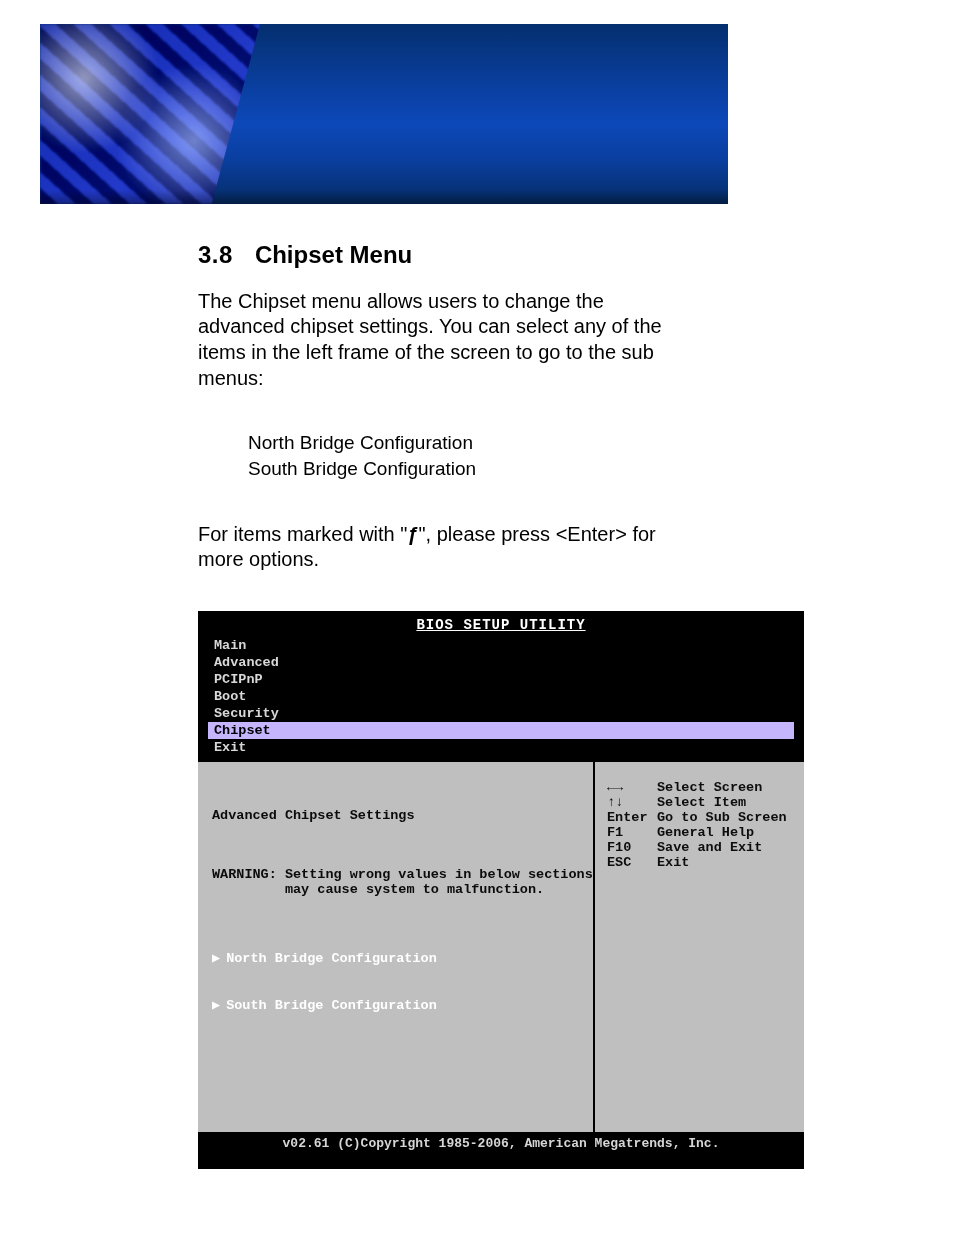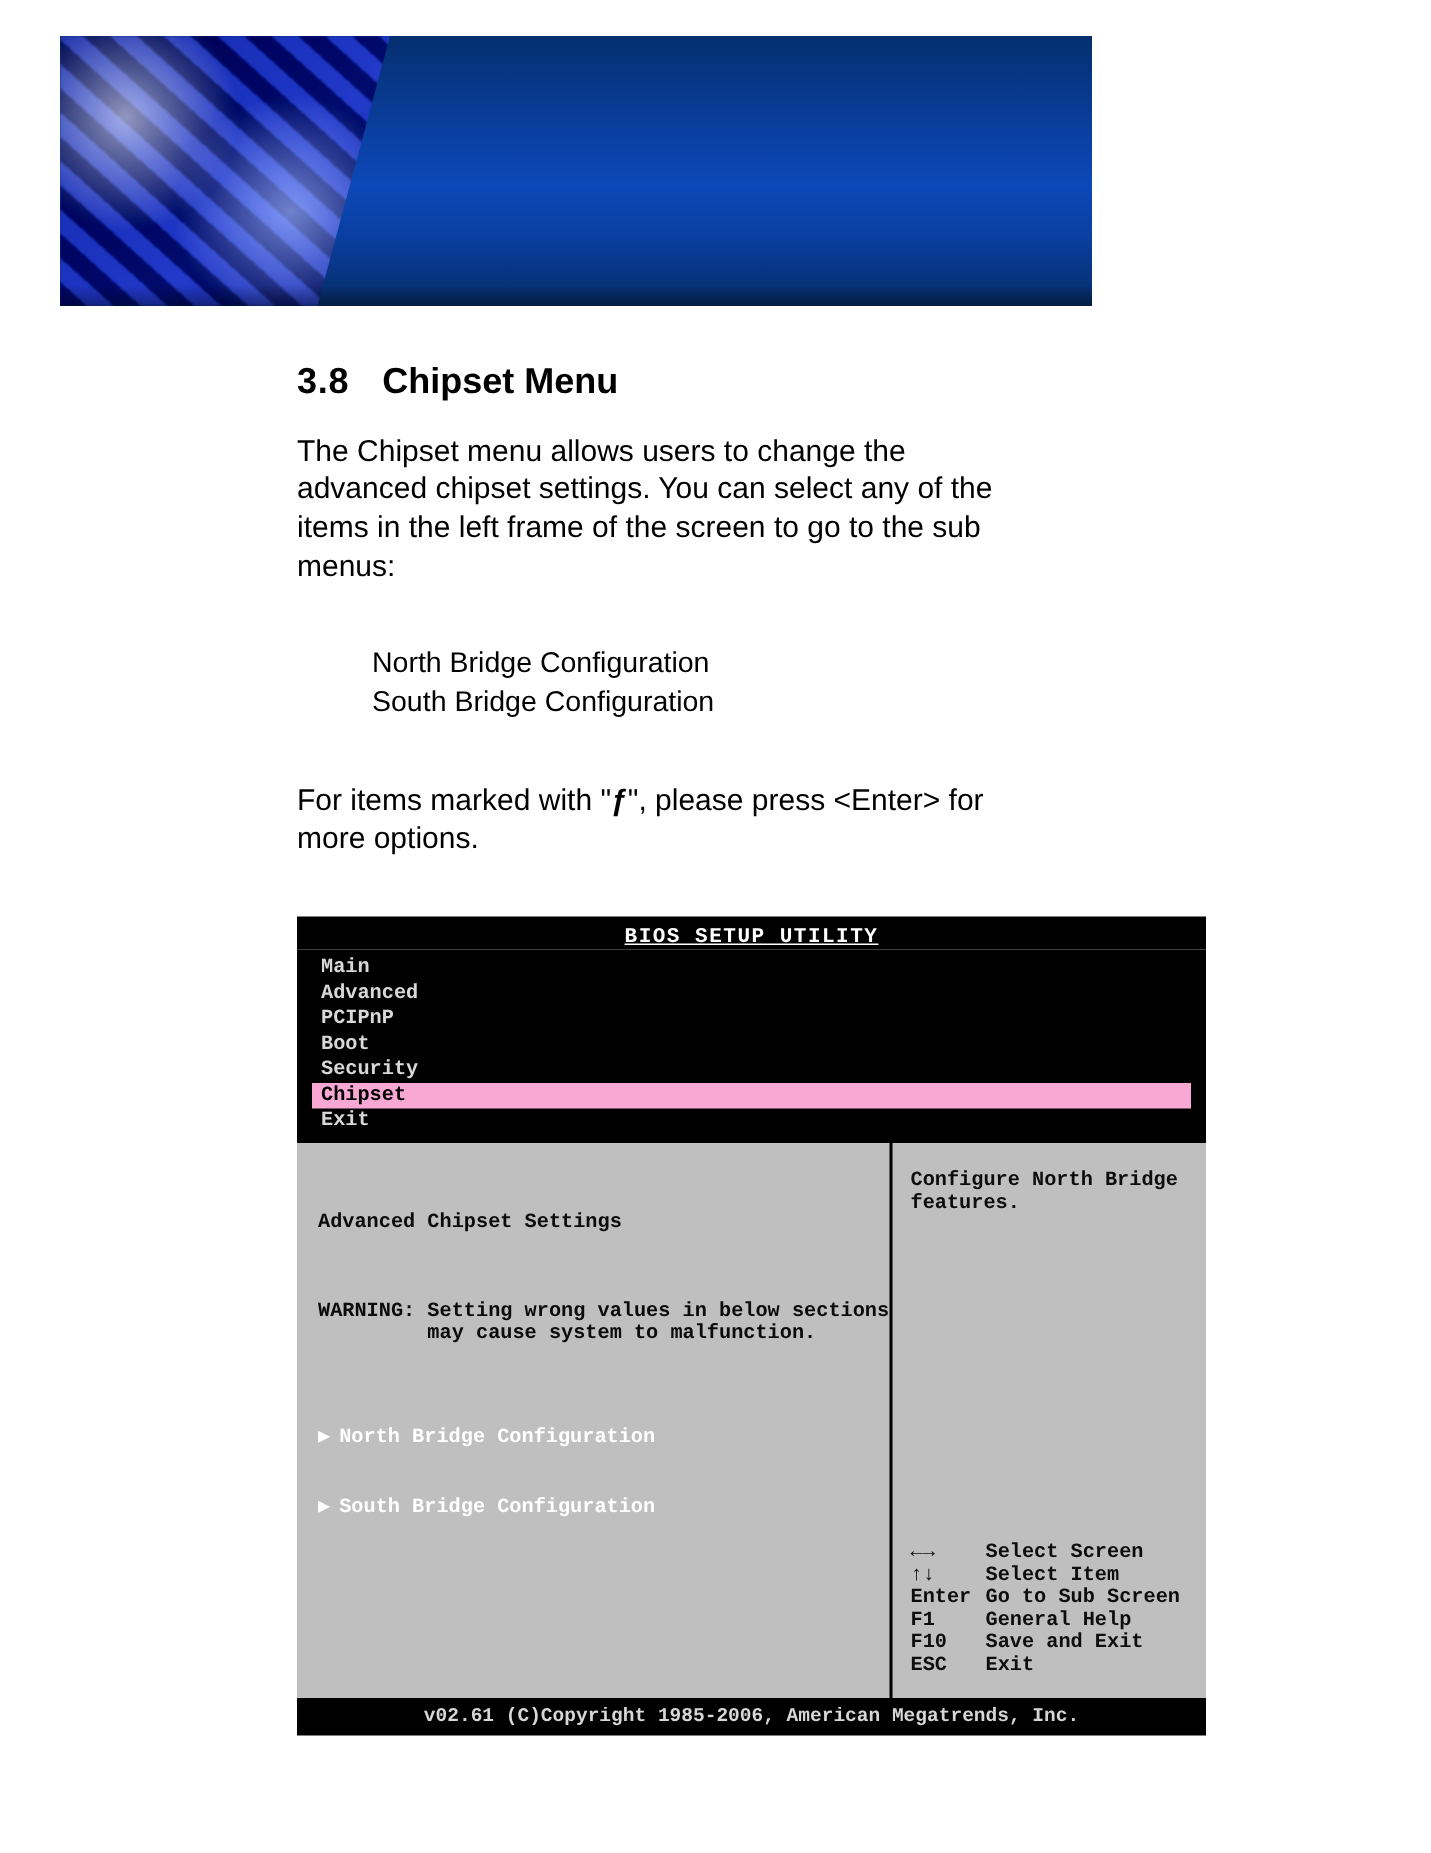--- a/index.html
+++ b/index.html
@@ -92,7 +92,7 @@
   }
   .bios-tabs span { padding: 1px 6px; }
   .bios-tabs .sel {
-    background: #f9a8d4;
+    background: #c4b5fd;
     color: #000;
   }
   .bios-body {

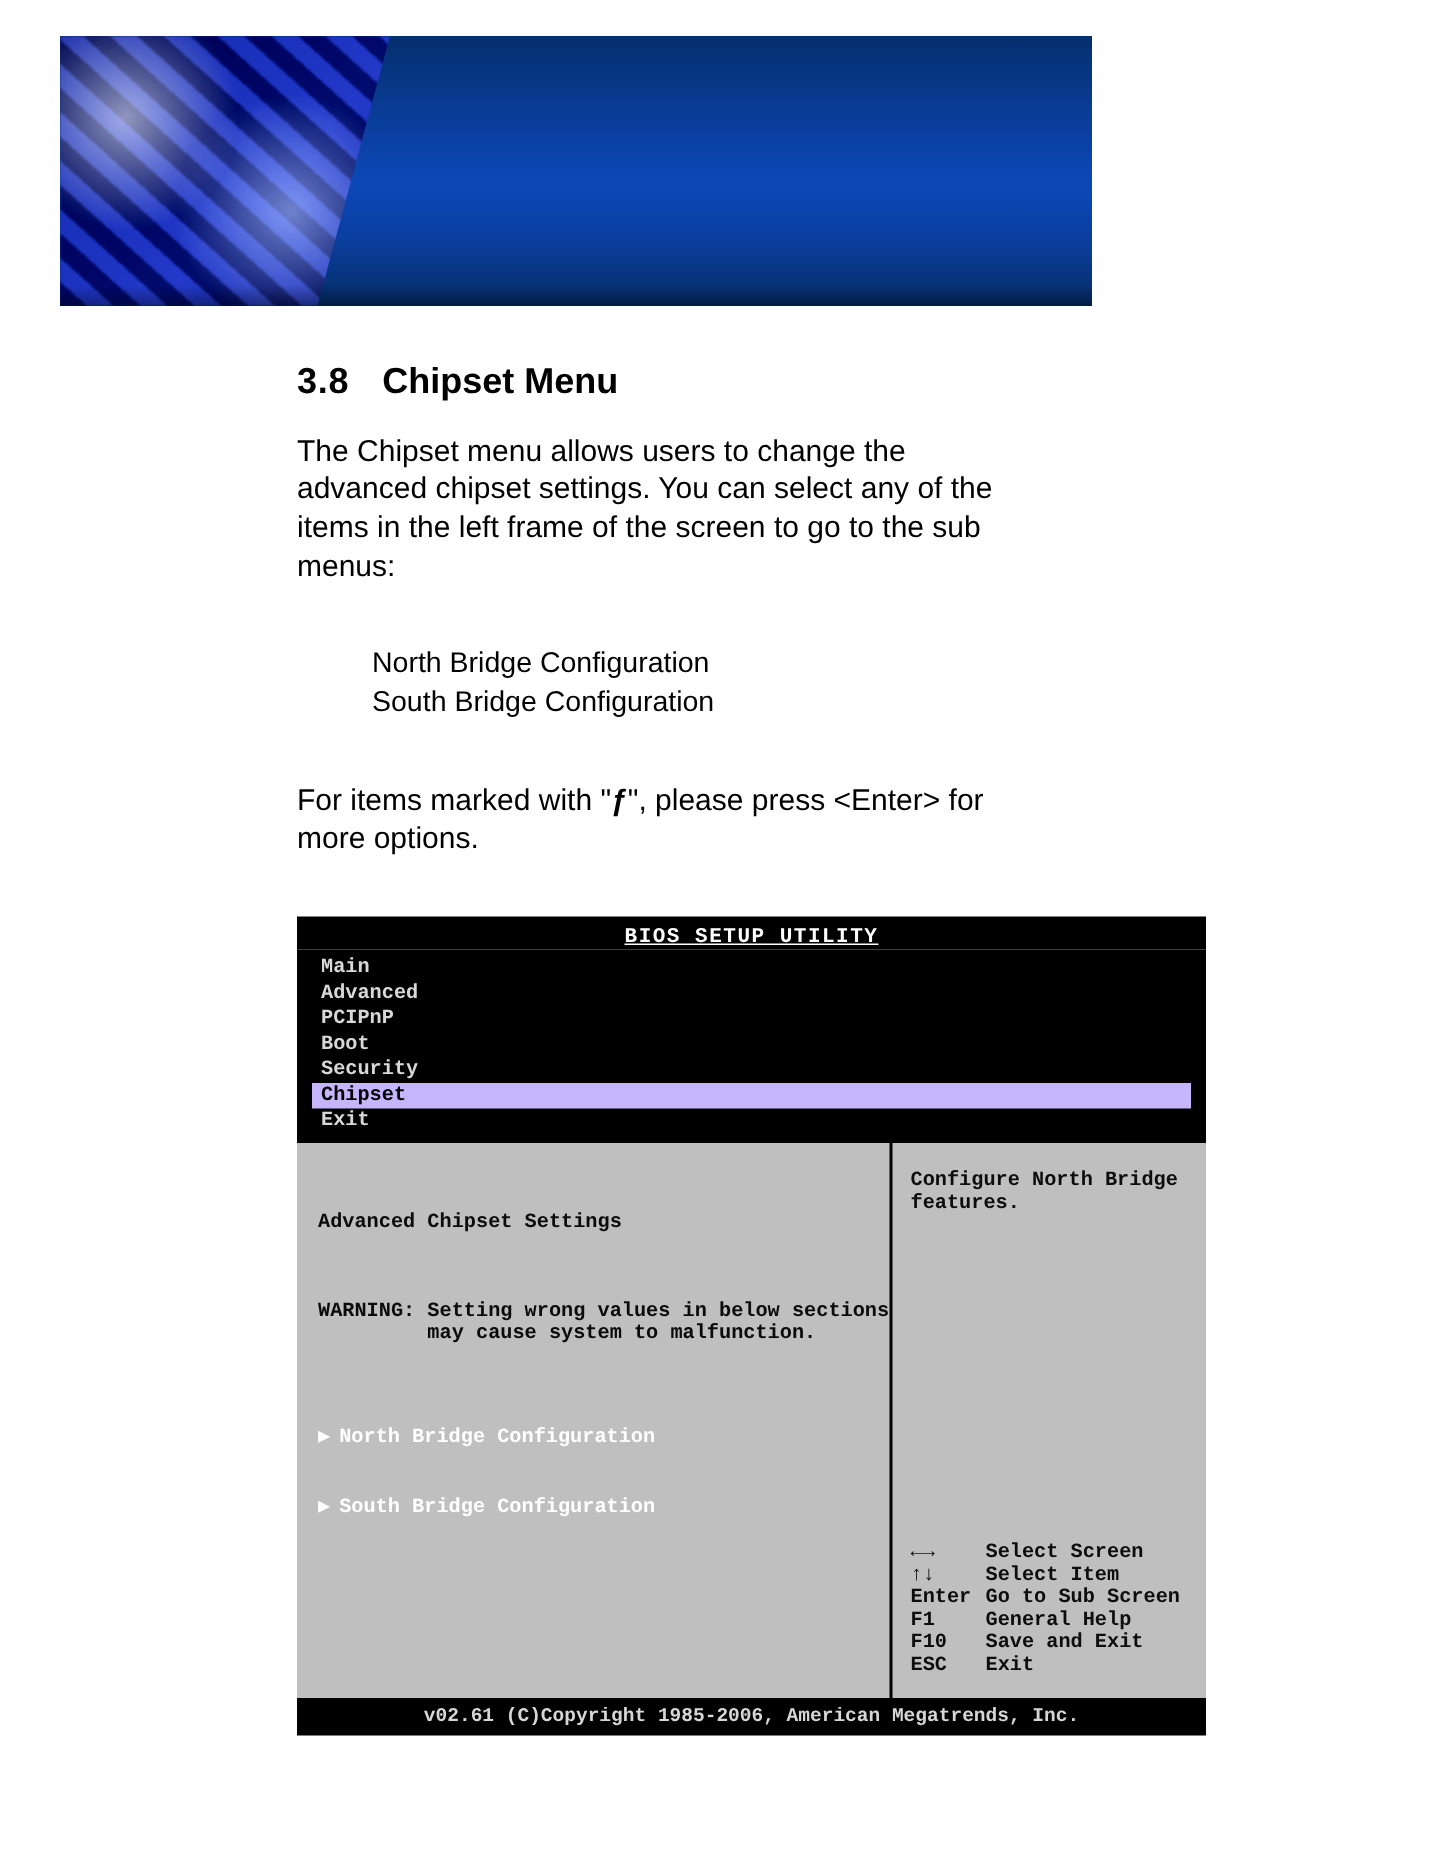--- a/index.html
+++ b/index.html
@@ -212,7 +212,6 @@
         <div class="nav"><span class="tri">▶</span><span>South Bridge Configuration</span></div>
       </div>
       <div class="bios-right">
-        <div>Configure North Bridge features.</div>
         <div class="bios-help">
           <table>
             <tbody>

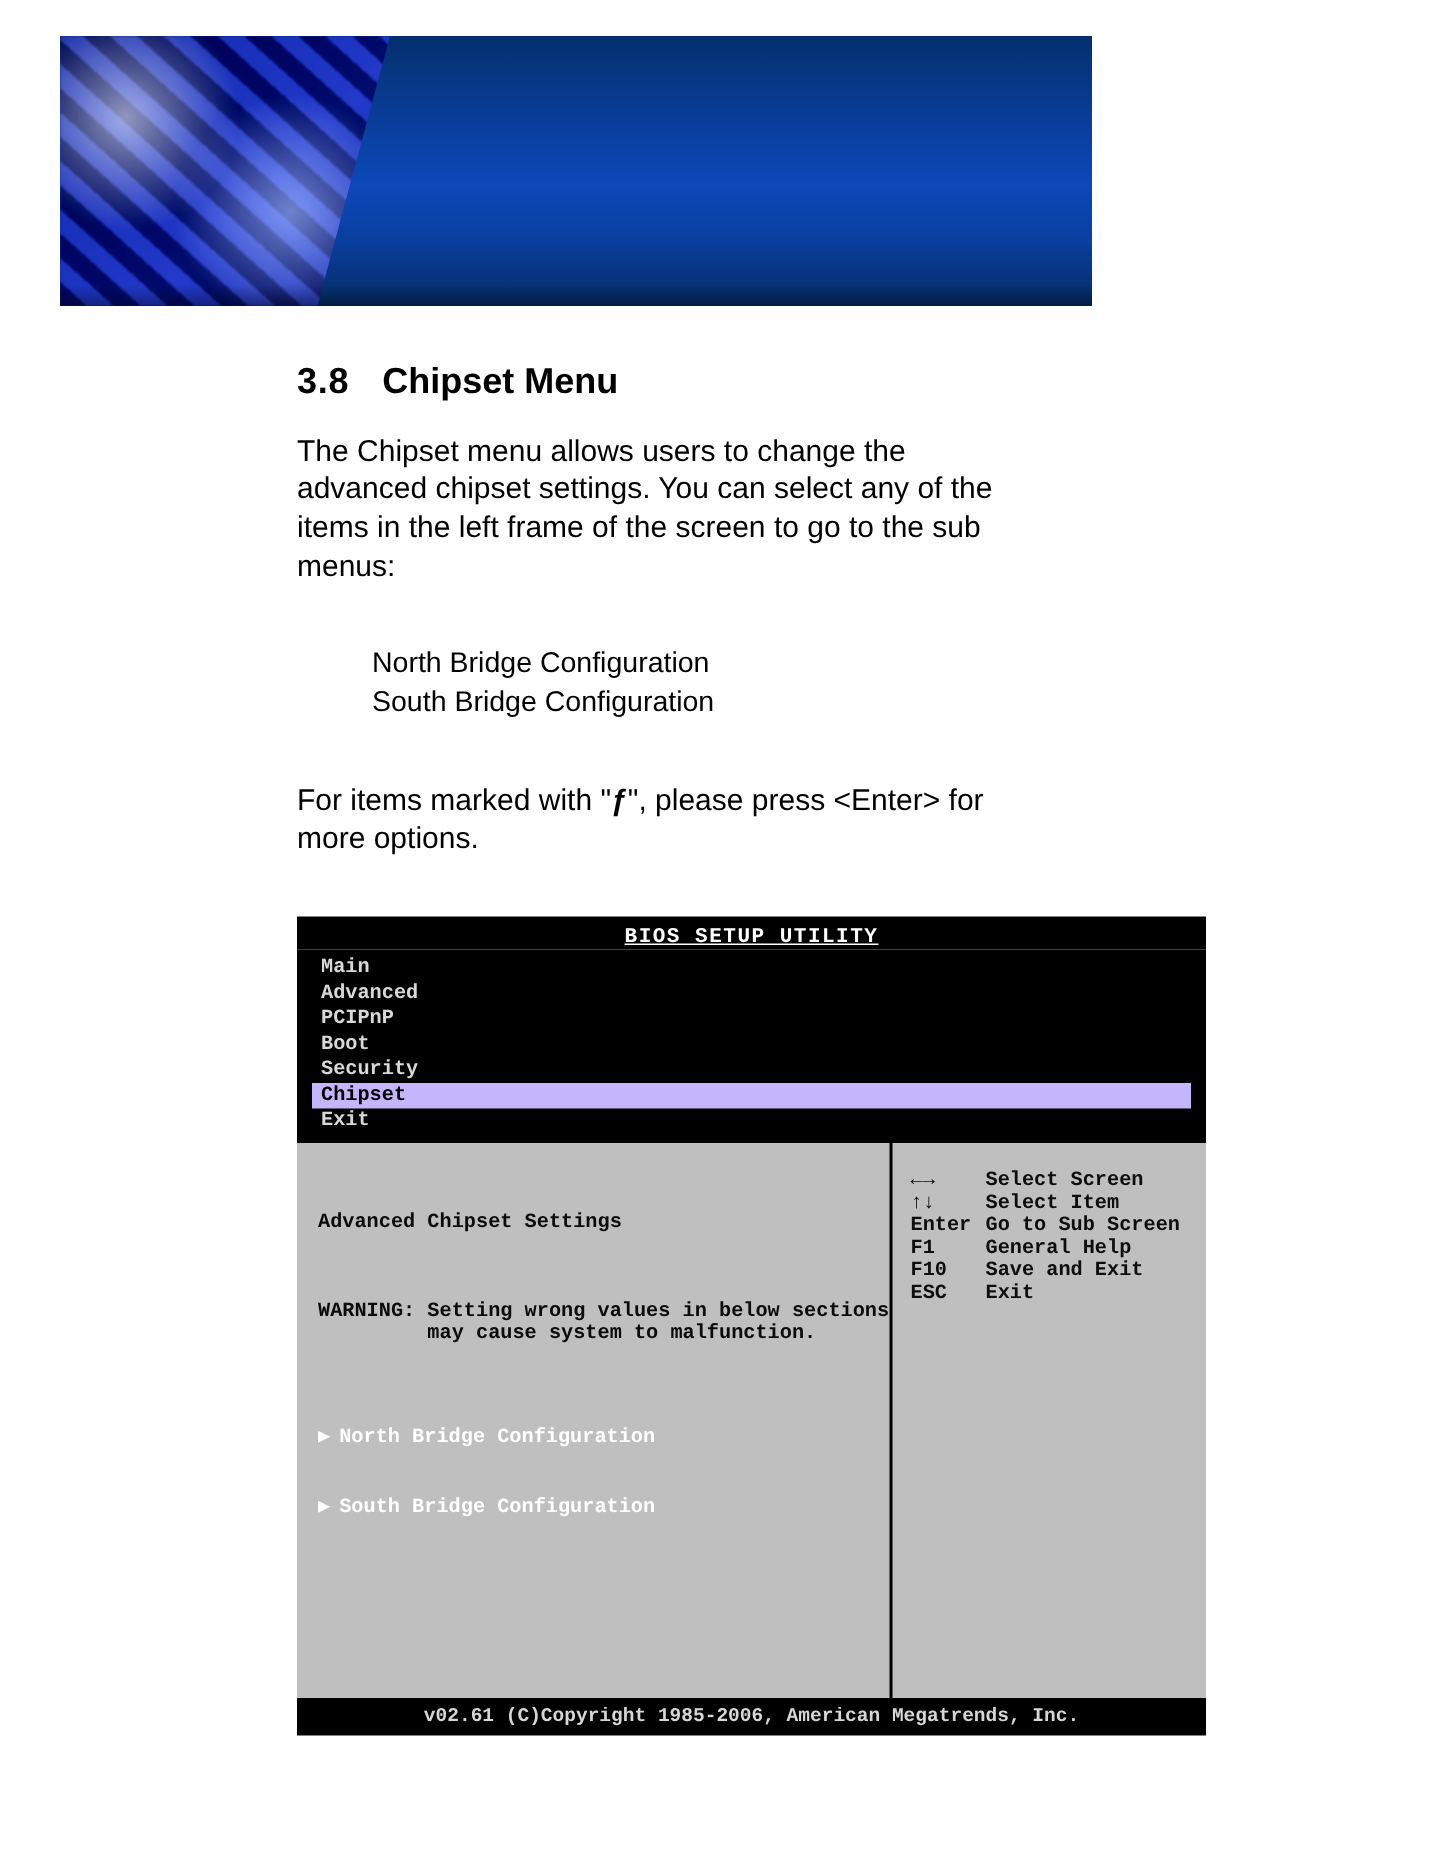--- a/index.html
+++ b/index.html
@@ -142,7 +142,7 @@
     background: #000;
     color: #d6d6d6;
     text-align: center;
-    padding: 4px 0 6px 0;
+    padding: 4px 0 18px 0;
     font-size: 13px;
     font-weight: 700;
   }

